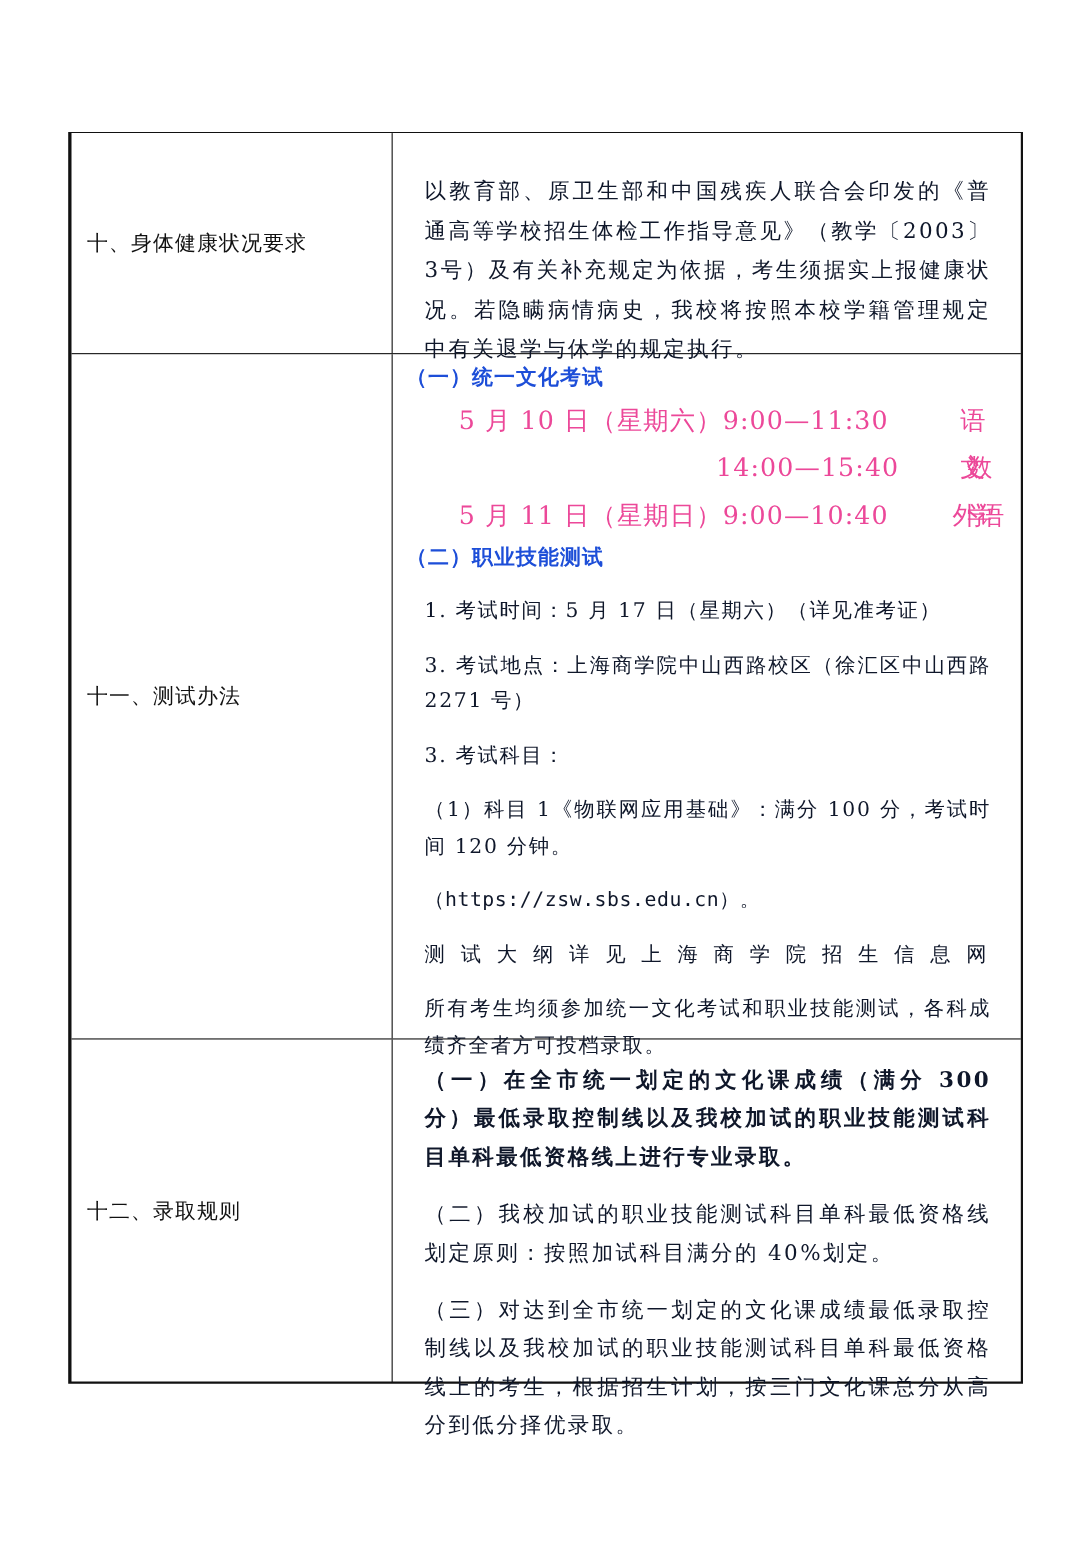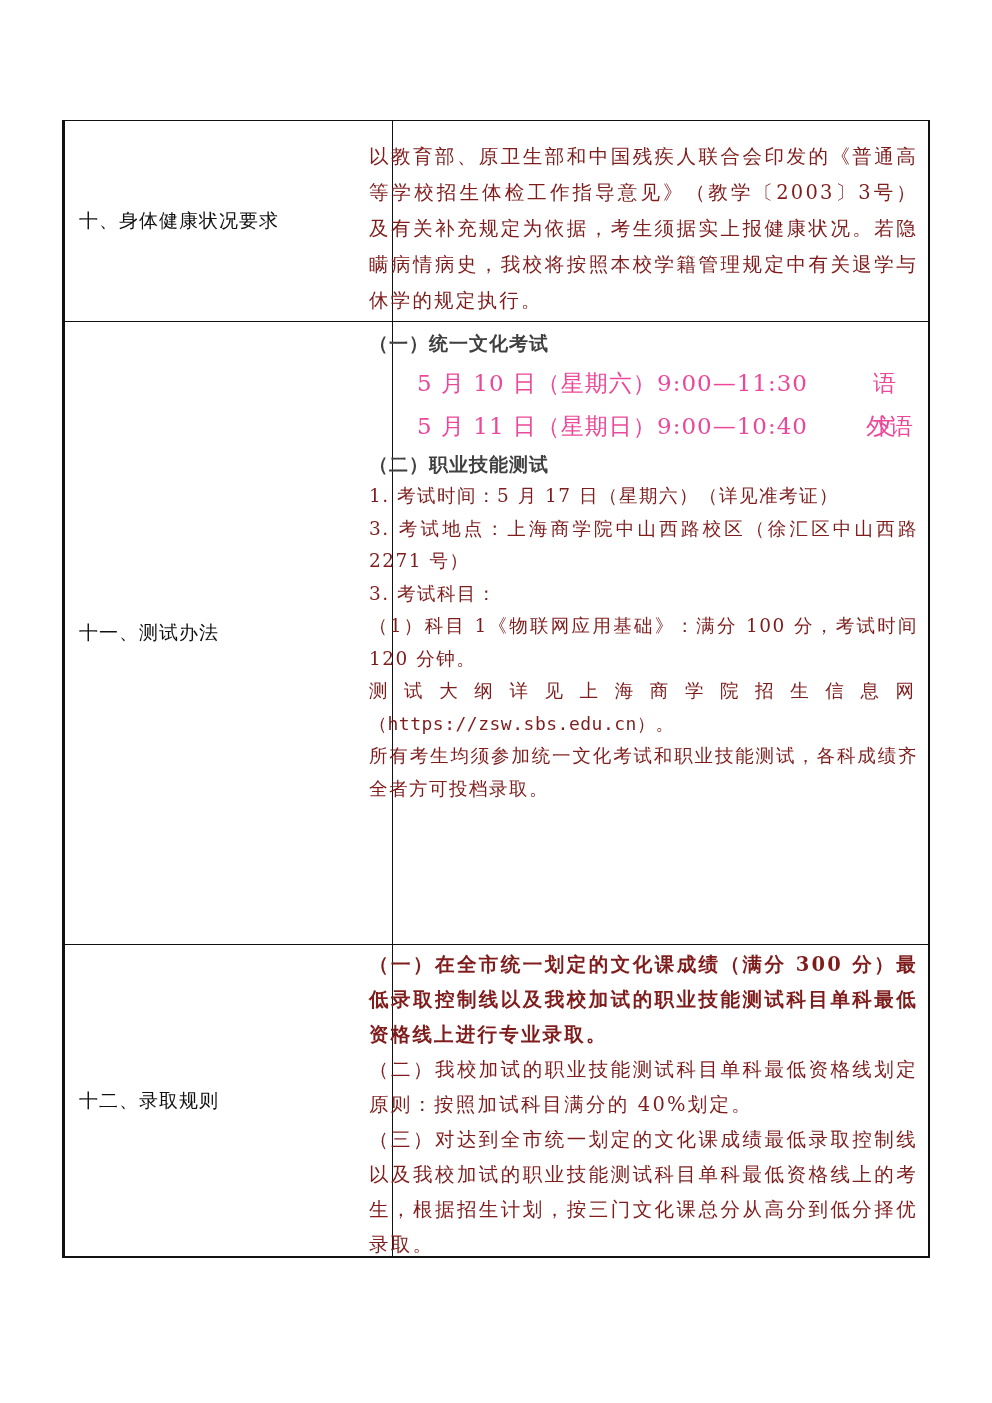--- a/index.html
+++ b/index.html
@@ -17,7 +17,7 @@
                 letter-spacing: 1px; color: #111; }
   .rcell { position: absolute; left: 292px; right: 0; top: 0; bottom: 0; padding: 0 10px 0 12px;
            box-sizing: border-box; }
-  .p { font-size: 19.5px; line-height: 36px; letter-spacing: 2.2px; margin: 0; color: #7f1d1d;
+  .p { font-size: 19.5px; line-height: 36px; letter-spacing: 2.2px; margin: 17px; color: #0f172a;
        text-align: justify; }
   .h { font-family: "DejaVu Sans", "Liberation Sans", sans-serif; font-weight: bold;
        font-size: 19px; line-height: 38px; margin: 0; color: #404040; letter-spacing: 1px; }

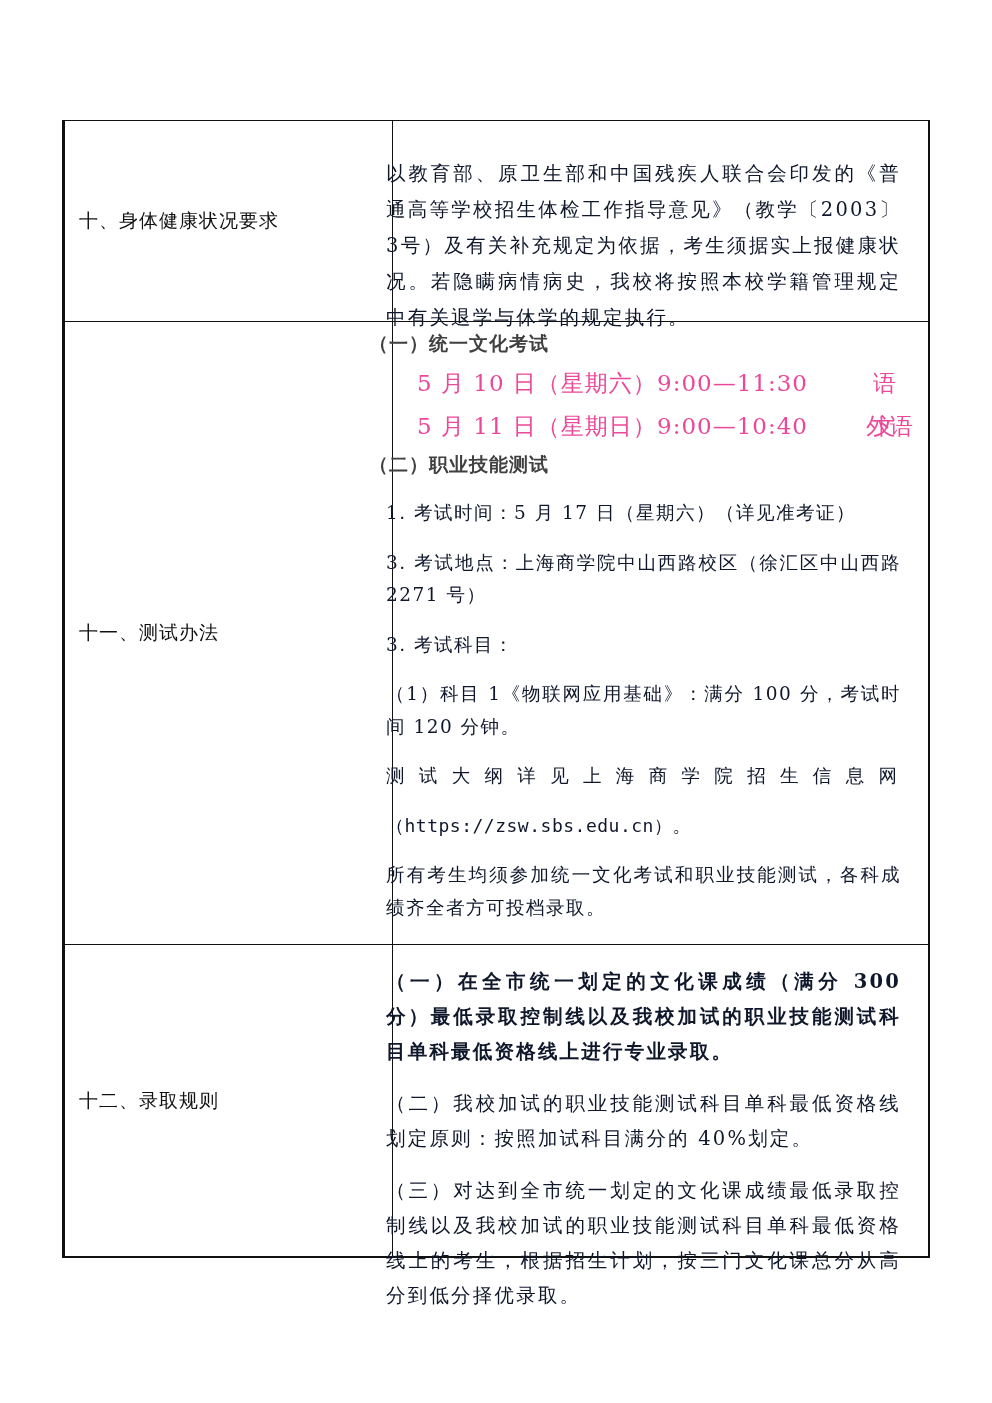--- a/index.html
+++ b/index.html
@@ -10,7 +10,7 @@
          border-left: 3px solid #111; border-right: 2px solid #111; box-sizing: border-box; }
   .row { position: absolute; left: 0; right: 0; border-bottom: 1px solid #111; box-sizing: border-box; }
   .row.last { border-bottom: none; }
-  .lcell { position: absolute; left: 0; top: 0; bottom: 0; width: 328px;
+  .lcell { position: absolute; left: 0; top: 0; bottom: 0; width: 292px;
            border-right: 1px solid #111; box-sizing: border-box;
            display: flex; align-items: center; padding-left: 14px; }
   .lcell span { font-family: "DejaVu Sans", "Liberation Sans", sans-serif; font-size: 19px;

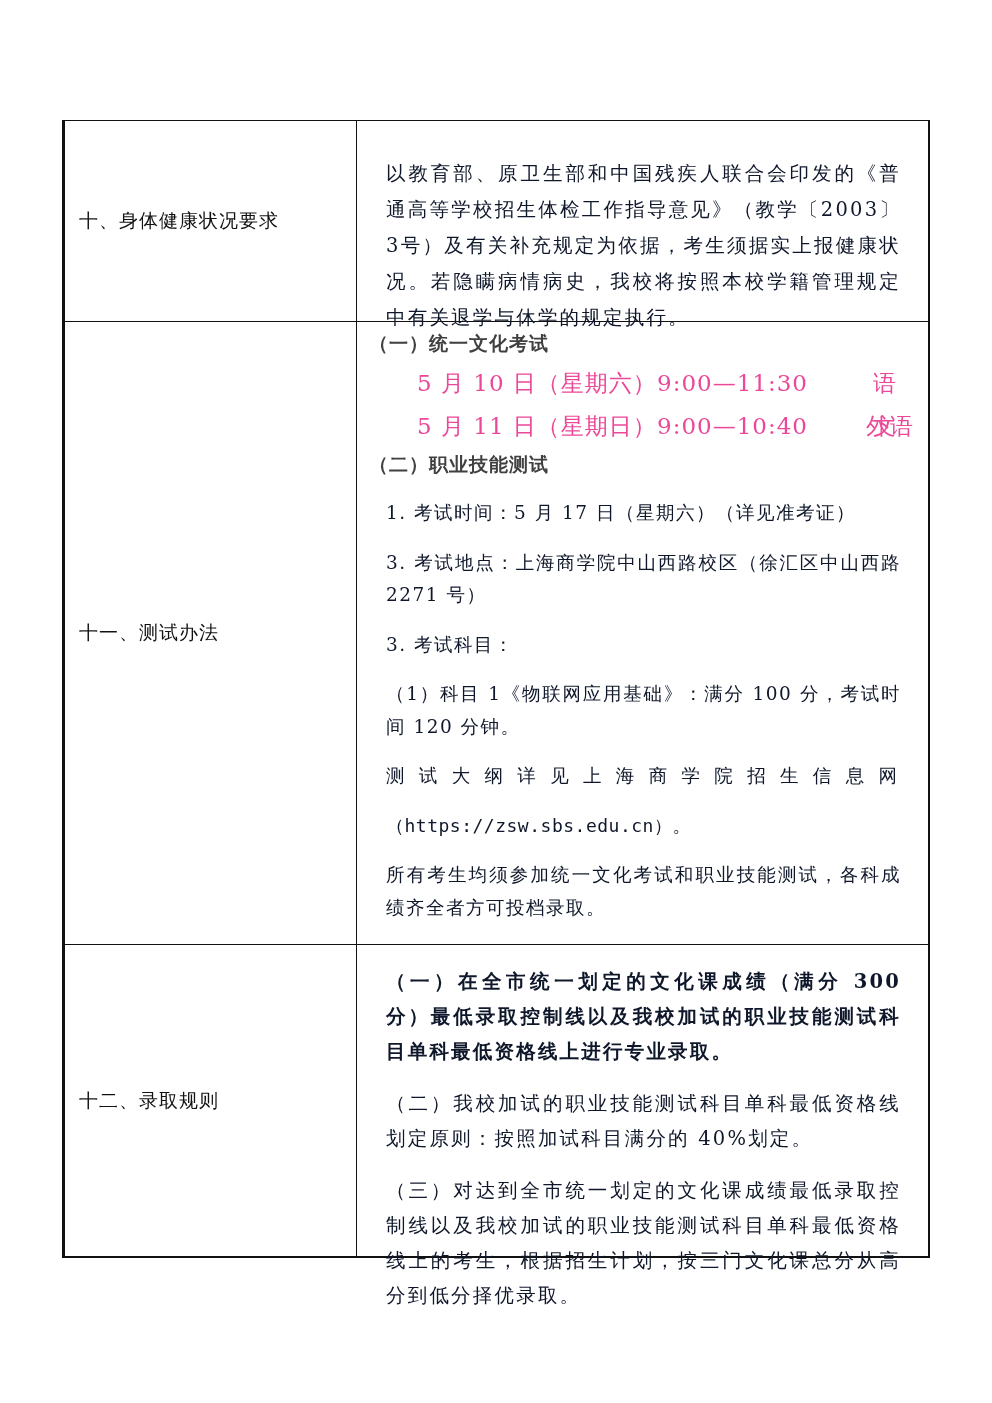--- a/index.html
+++ b/index.html
@@ -20,7 +20,7 @@
   .p { font-size: 19.5px; line-height: 36px; letter-spacing: 2.2px; margin: 17px; color: #0f172a;
        text-align: justify; }
   .h { font-family: "DejaVu Sans", "Liberation Sans", sans-serif; font-weight: bold;
-       font-size: 19px; line-height: 38px; margin: 0; color: #404040; letter-spacing: 1px; }
+       font-size: 19px; line-height: 38px; margin: 0; color: #1d4ed8; letter-spacing: 1px; }
   .sched { font-size: 23px; line-height: 43px; color: #ec4899; letter-spacing: 1px; position: relative; height: 43px; }
   .sched .d { position: absolute; left: 48px; }
   .sched .t { position: absolute; left: 288px; }

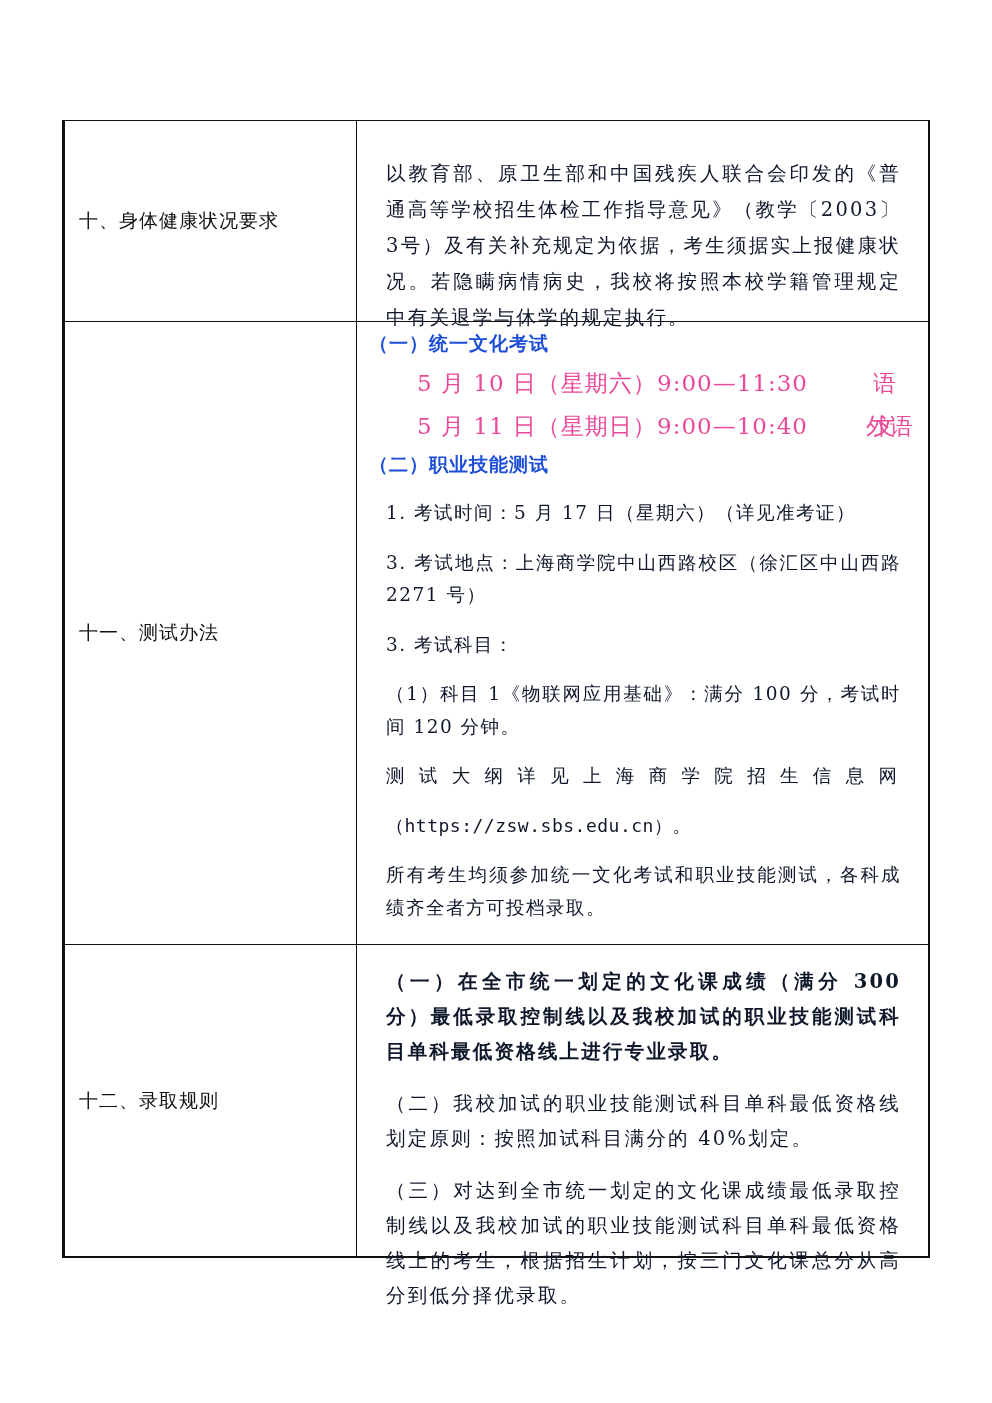--- a/index.html
+++ b/index.html
@@ -54,6 +54,11 @@
         <span class="s">语文</span>
       </div>
       <div class="sched">
+        <span class="d"></span>
+        <span class="t" style="left:282px;">14:00—15:40</span>
+        <span class="s" style="left:478px;">数学</span>
+      </div>
+      <div class="sched">
         <span class="d">5 月 11 日（星期日）</span>
         <span class="t">9:00—10:40</span>
         <span class="s" style="left:465px;">外语</span>

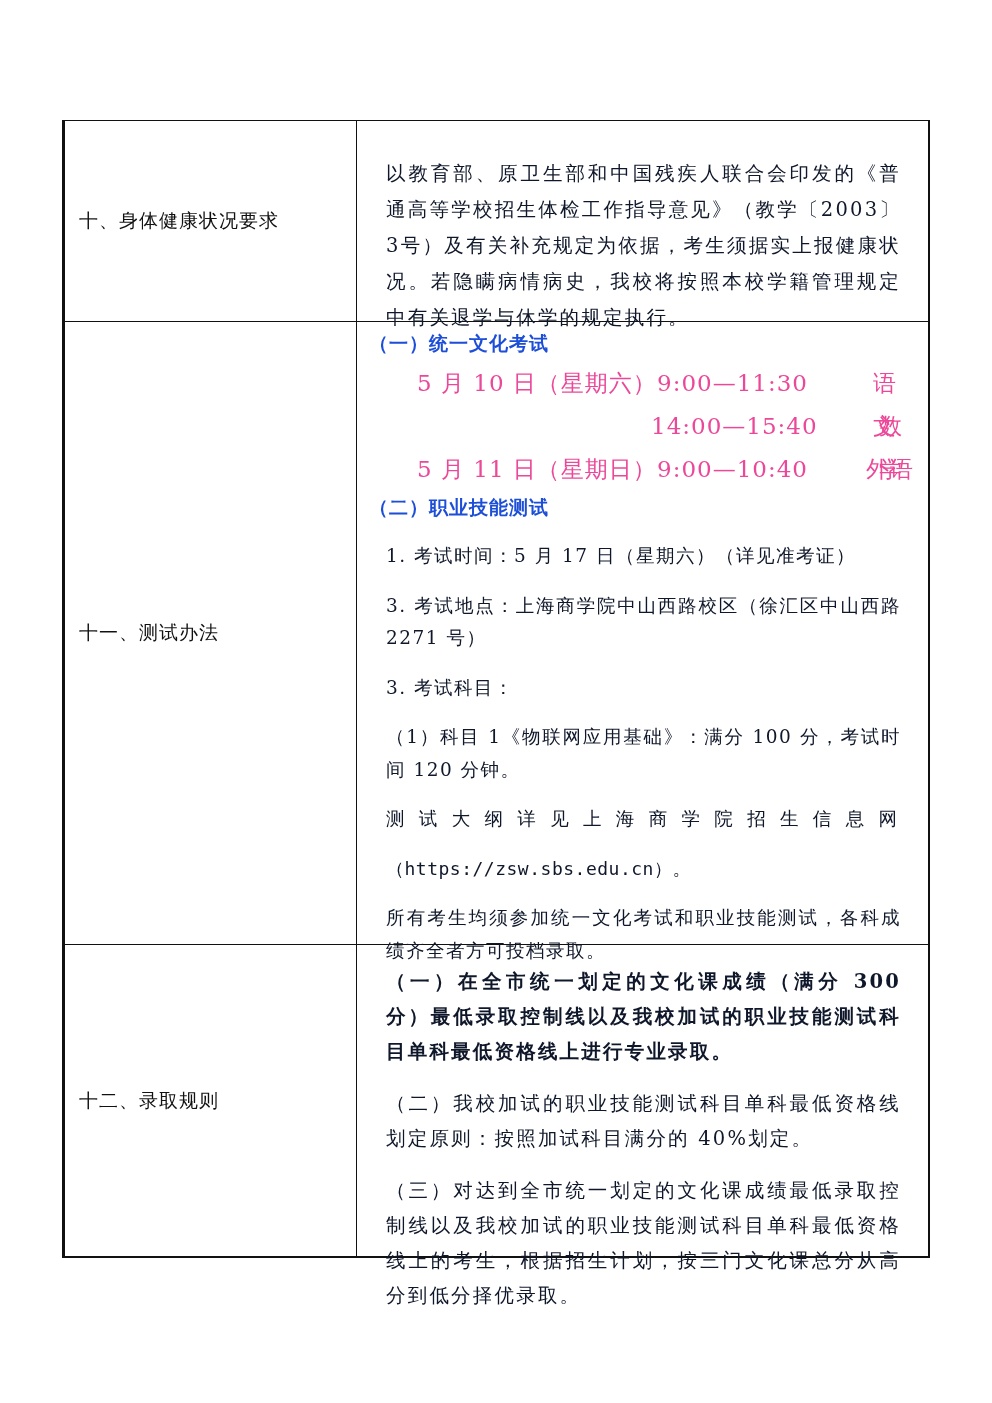--- a/index.html
+++ b/index.html
@@ -68,8 +68,8 @@
       <p class="p small">3. 考试地点：上海商学院中山西路校区（徐汇区中山西路 2271 号）</p>
       <p class="p small">3. 考试科目：</p>
       <p class="p small">（1）科目 1《物联网应用基础》：满分 100 分，考试时间 120 分钟。</p>
+      <p class="p small" style="font-family:'DejaVu Sans Mono','Liberation Mono',monospace; font-size:18px; letter-spacing:0.5px;">（https://zsw.sbs.edu.cn）。</p>
       <p class="p small spread" style="letter-spacing:4px;">测试大纲详见上海商学院招生信息网</p>
-      <p class="p small" style="font-family:'DejaVu Sans Mono','Liberation Mono',monospace; font-size:18px; letter-spacing:0.5px;">（https://zsw.sbs.edu.cn）。</p>
       <p class="p small">所有考生均须参加统一文化考试和职业技能测试，各科成绩齐全者方可投档录取。</p>
     </div>
   </div>

